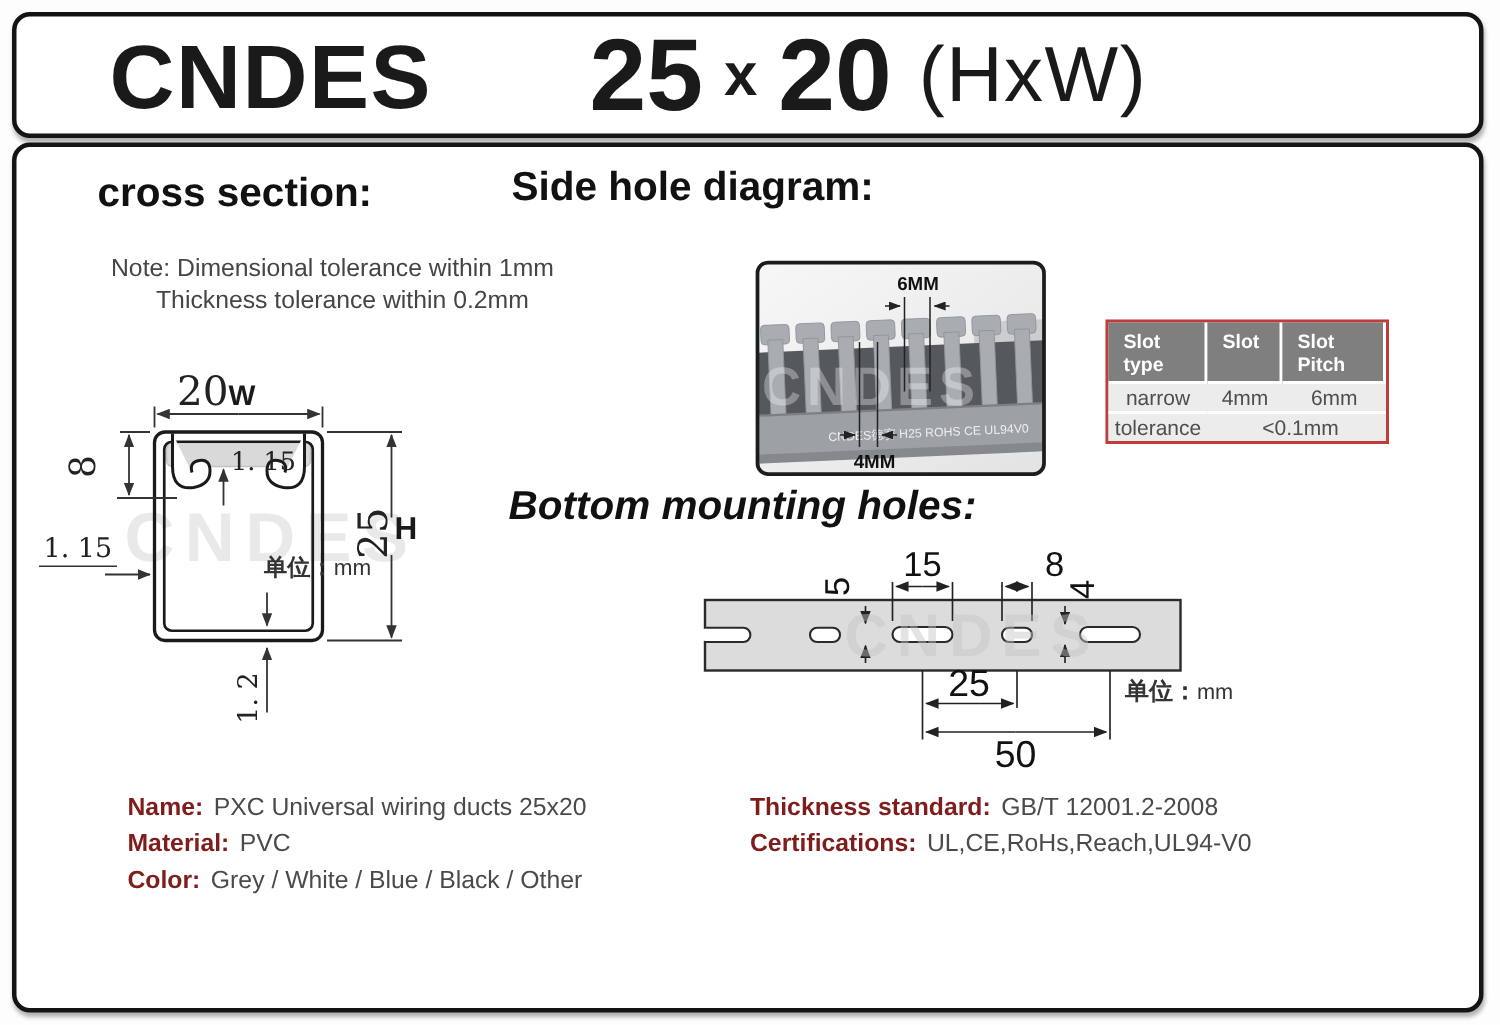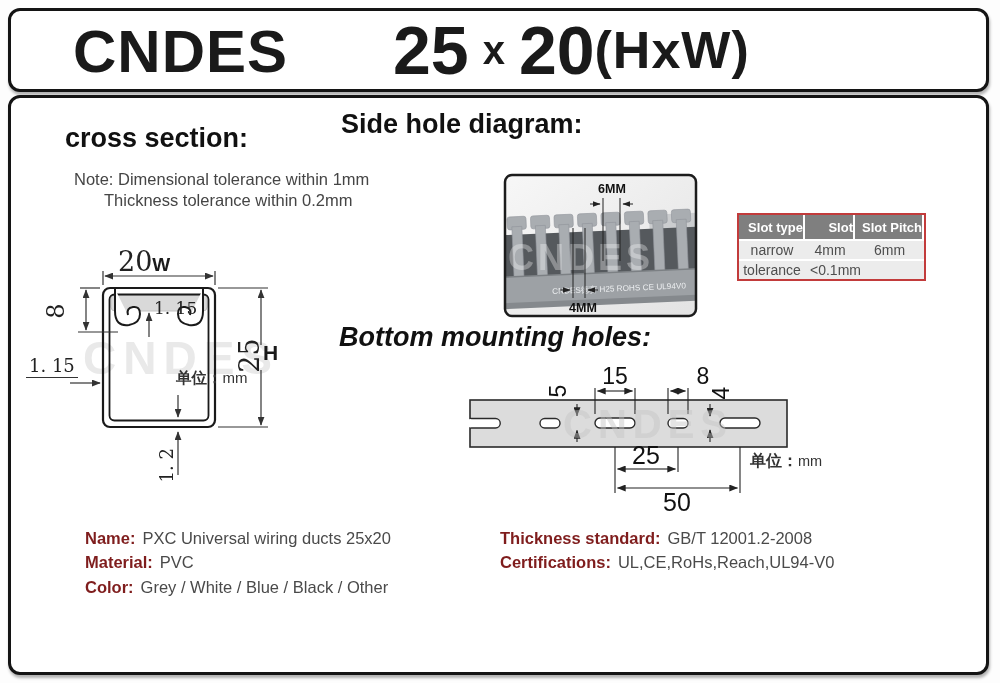--- a/index.html
+++ b/index.html
@@ -13,7 +13,7 @@
   .size-row{display:flex;align-items:center;}
   .size-num{font-size:68px;font-weight:800;}
   .size-x{font-size:40px;font-weight:800;margin:0 14px;}
-  .size-suffix{font-size:52px;font-weight:700;letter-spacing:1px;}
+  .size-suffix{font-size:52px;font-weight:400;margin-left:18px;letter-spacing:1px;}
   
   .h2{font-size:27px;font-weight:700;color:#111;}
   .note{font-size:16.5px;color:#454545;line-height:21px;}

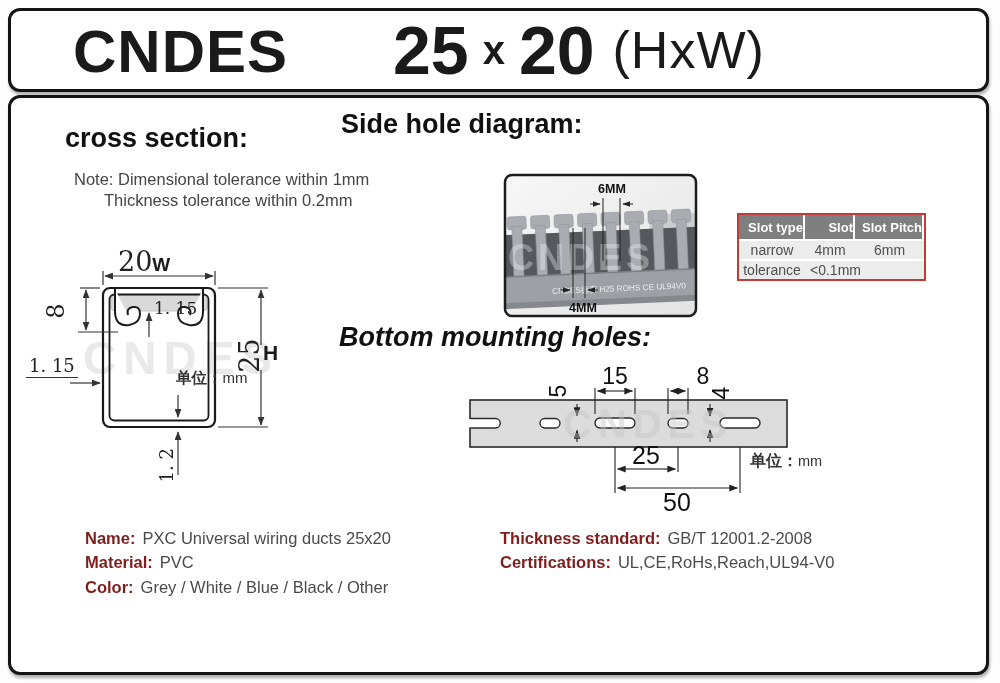--- a/index.html
+++ b/index.html
@@ -57,7 +57,7 @@
 
   <div class="box" style="left:8px;top:95px;width:975px;height:574px;"></div>
 
-  <div class="abs h2" style="left:65px;top:123px;">cross section:</div>
+  <div class="abs h2" style="left:65px;top:113px;">cross section:</div>
   <div class="abs h2" style="left:341px;top:109px;">Side hole diagram:</div>
   <div class="abs h2" style="left:339px;top:322px;font-style:italic;">Bottom mounting holes:</div>
 

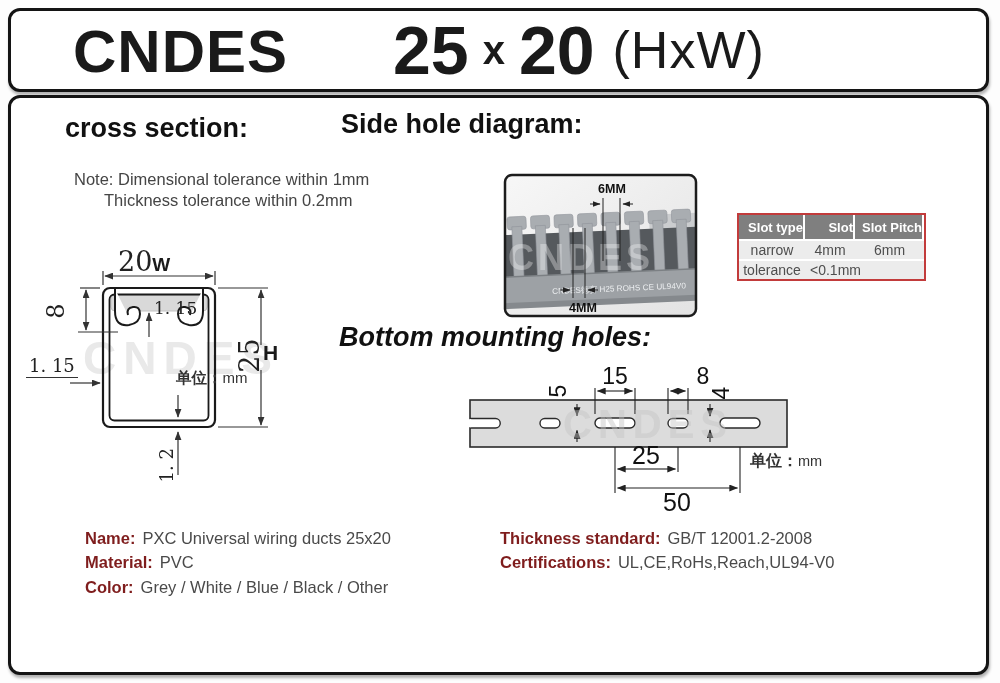--- a/index.html
+++ b/index.html
@@ -29,7 +29,7 @@
       border:2.5px solid #c23b3b;background:#ececec;
       display:grid;grid-template-columns:66px 50px 69px;}
   .slot-table .hc{background:#7f7f7f;color:#fff;font-size:13px;font-weight:700;
-      text-align:right;padding:5px 0 4px;border-right:2px solid #fff;border-bottom:2px solid #fff;}
+      text-align:left;padding:5px 10px 4px;border-right:2px solid #fff;border-bottom:2px solid #fff;}
   .slot-table .hc:last-child{border-right:none;}
   .slot-table .bc{background:#ececec;color:#4e4e4e;font-size:14px;text-align:center;
       padding:1px 0;white-space:nowrap;}

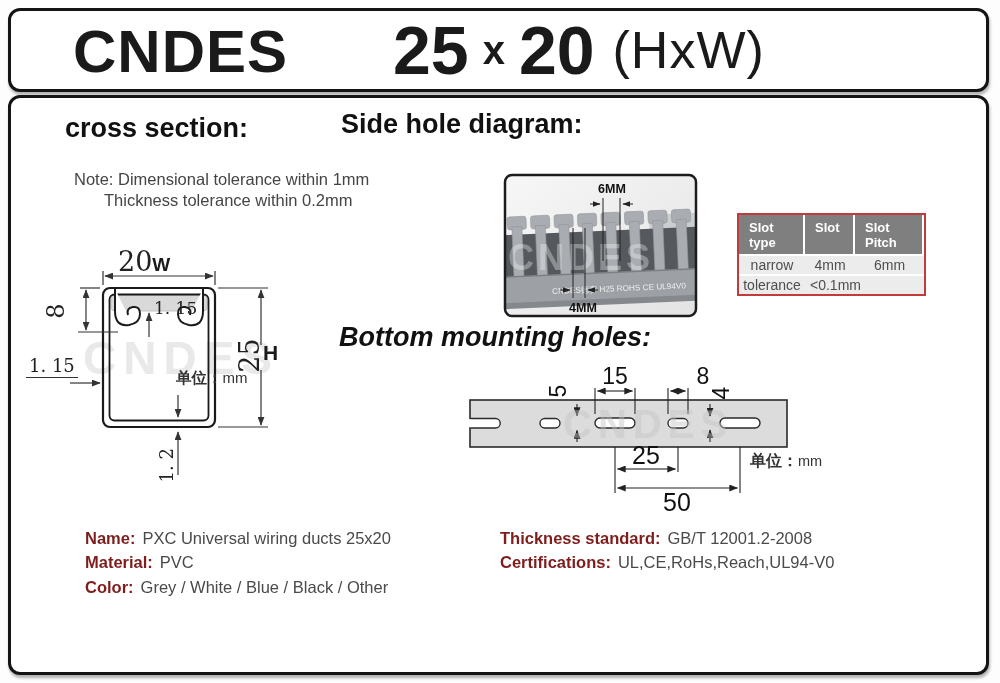--- a/index.html
+++ b/index.html
@@ -34,7 +34,7 @@
   .slot-table .bc{background:#ececec;color:#4e4e4e;font-size:14px;text-align:center;
       padding:1px 0;white-space:nowrap;}
   .slot-table .b2{border-top:2px solid #fff;}
-  .slot-table .span2{grid-column:2/4;text-align:left;padding-left:5px;}
+  .slot-table .span2{grid-column:2/4;text-align:center;padding-left:5px;}
   
   .specs{font-size:16.5px;color:#4a4a4a;}
   .specs .row{height:24.4px;white-space:nowrap;}

